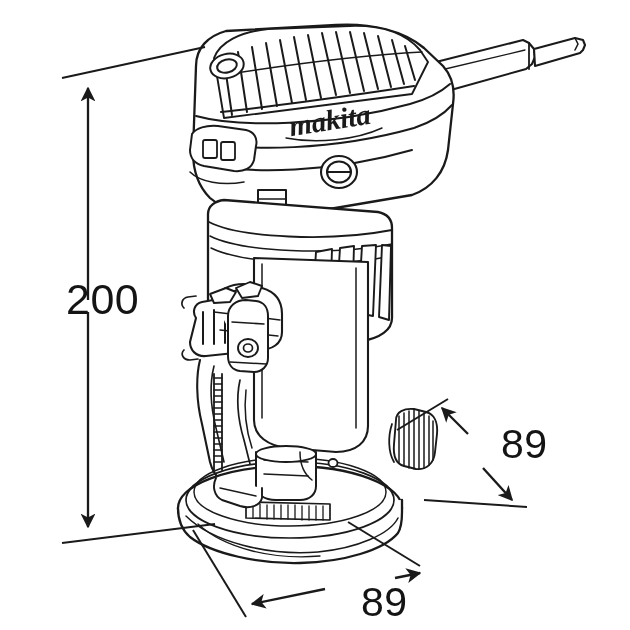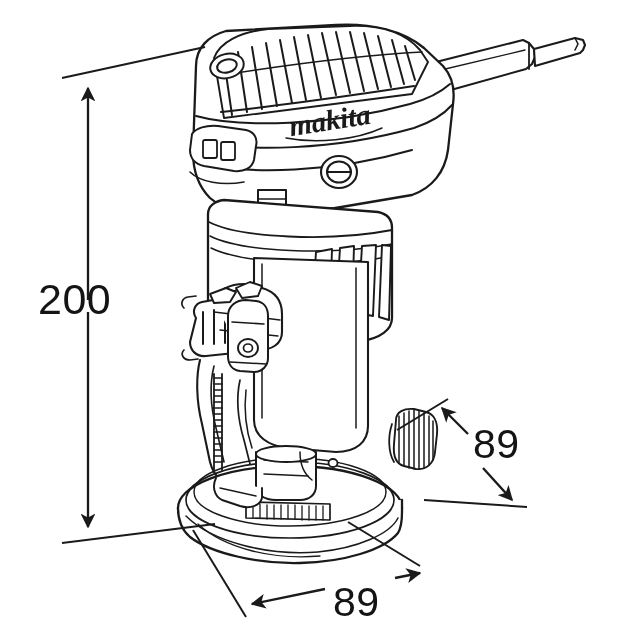--- a/index.html
+++ b/index.html
@@ -37,6 +37,7 @@
     white-space: nowrap;
     line-height: 1;
     user-select: none;
+    margin-left: 28px;
   }
   #label-height {
     left: 38px;

